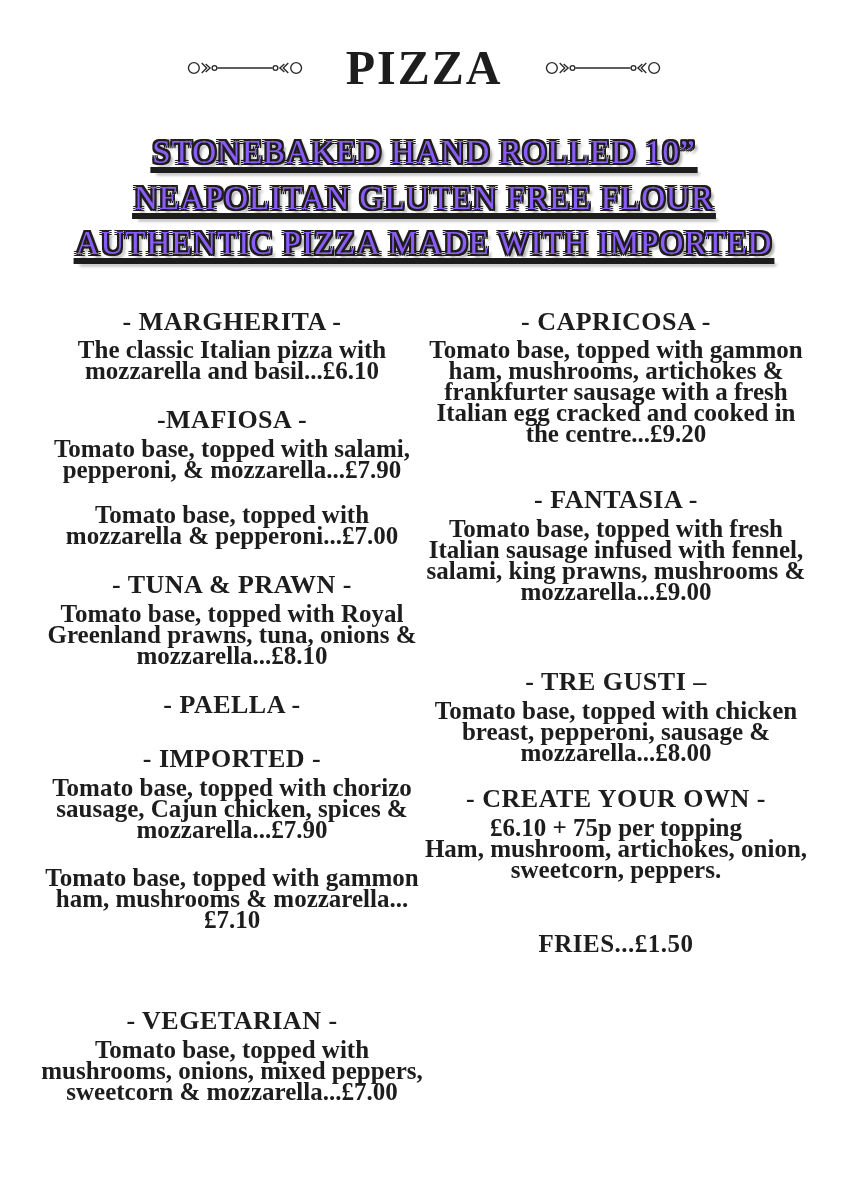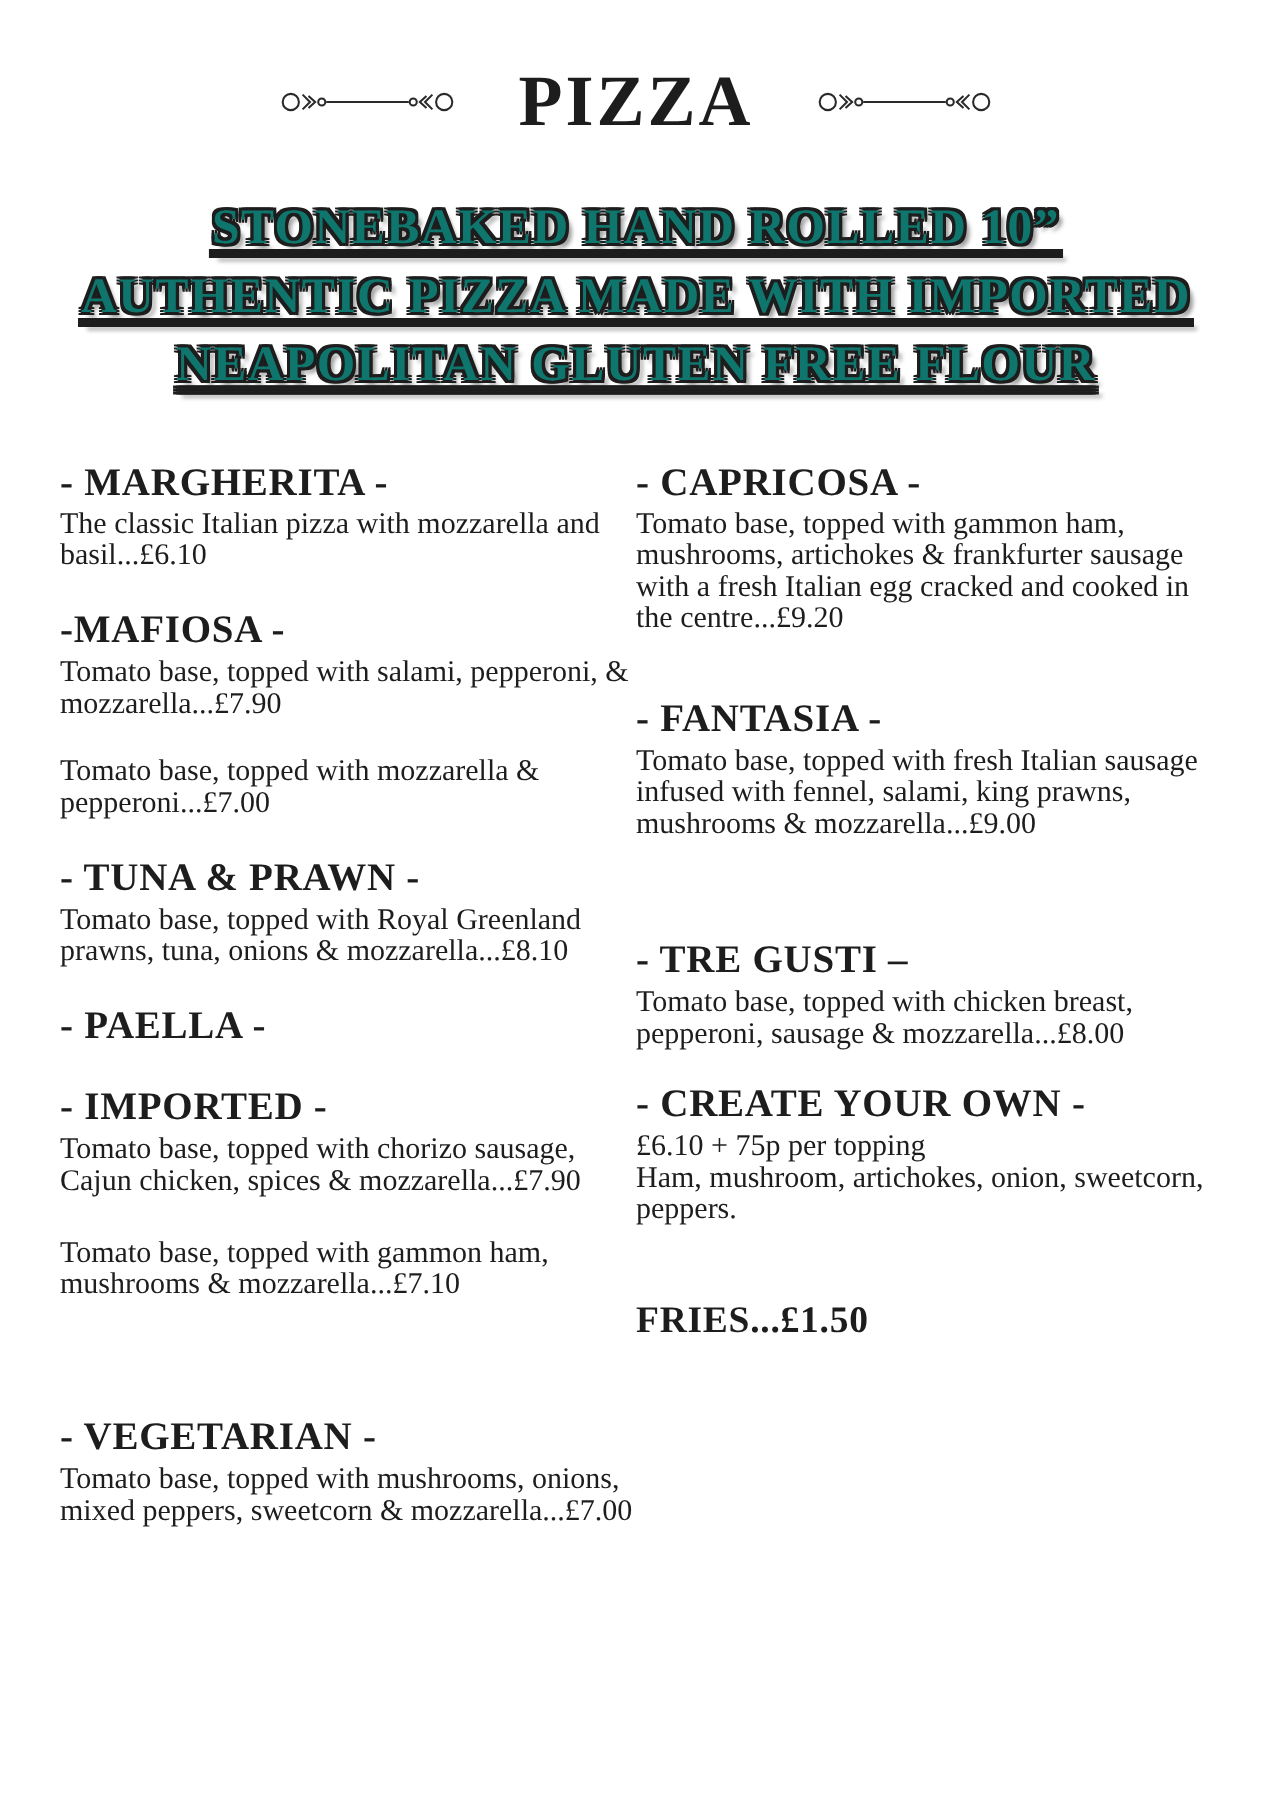--- a/index.html
+++ b/index.html
@@ -17,7 +17,7 @@
   
   .subtitle{margin-top:38px;text-align:center;line-height:1.38;}
   .subtitle .line{
-    font-size:33px;font-weight:bold;letter-spacing:1px;color:#0f766e;
+    font-size:33px;font-weight:normal;letter-spacing:1px;color:#8b5cf6;
     text-shadow:
       -2px -2px 0 #1d1d1d, 2px -2px 0 #1d1d1d,
       -2px  2px 0 #1d1d1d, 2px  2px 0 #1d1d1d,

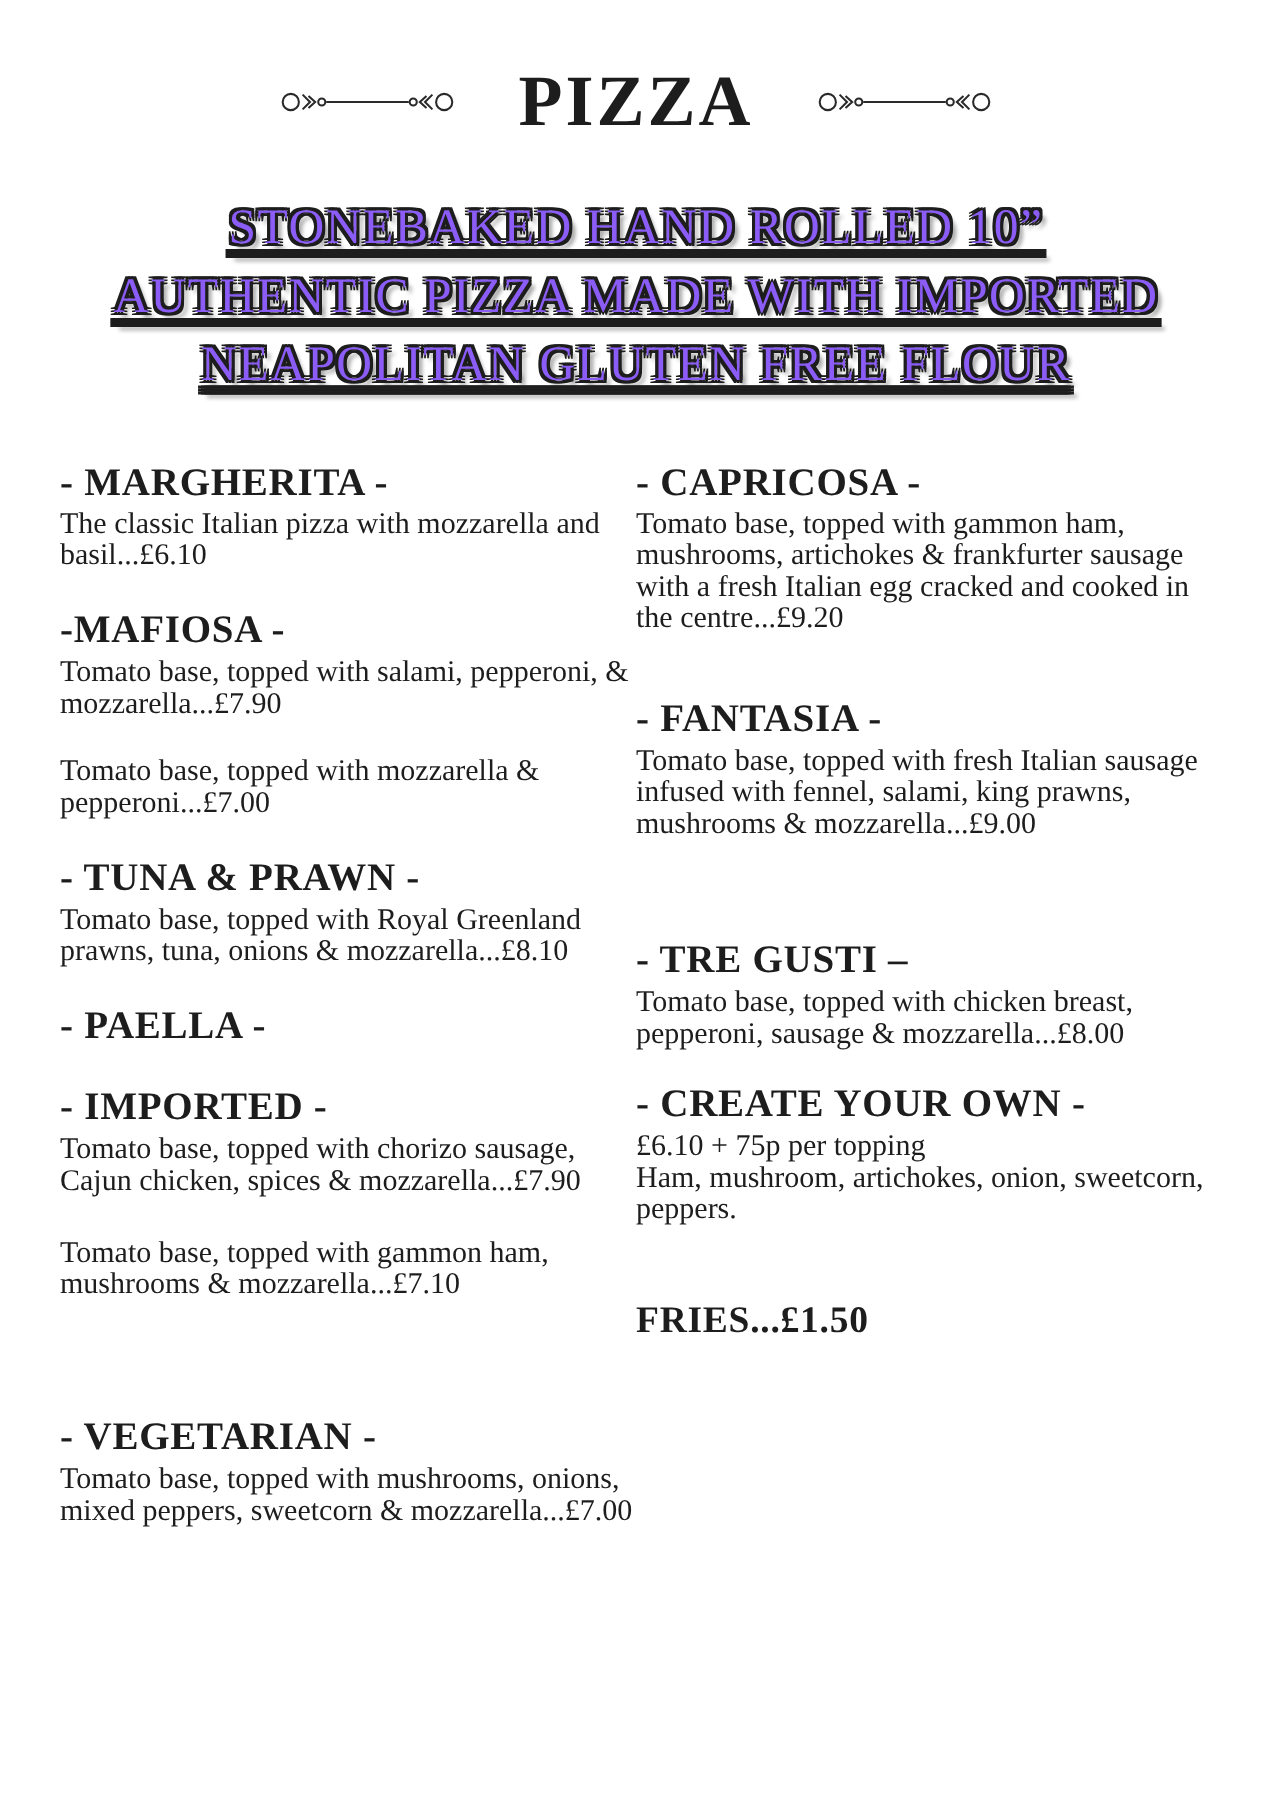--- a/index.html
+++ b/index.html
@@ -74,8 +74,8 @@
 
   <div class="subtitle">
     <div class="line">STONEBAKED HAND ROLLED 10”</div>
+    <div class="line">NEAPOLITAN GLUTEN FREE FLOUR</div>
     <div class="line">AUTHENTIC PIZZA MADE WITH IMPORTED</div>
-    <div class="line">NEAPOLITAN GLUTEN FREE FLOUR</div>
   </div>
 
   <div class="columns">

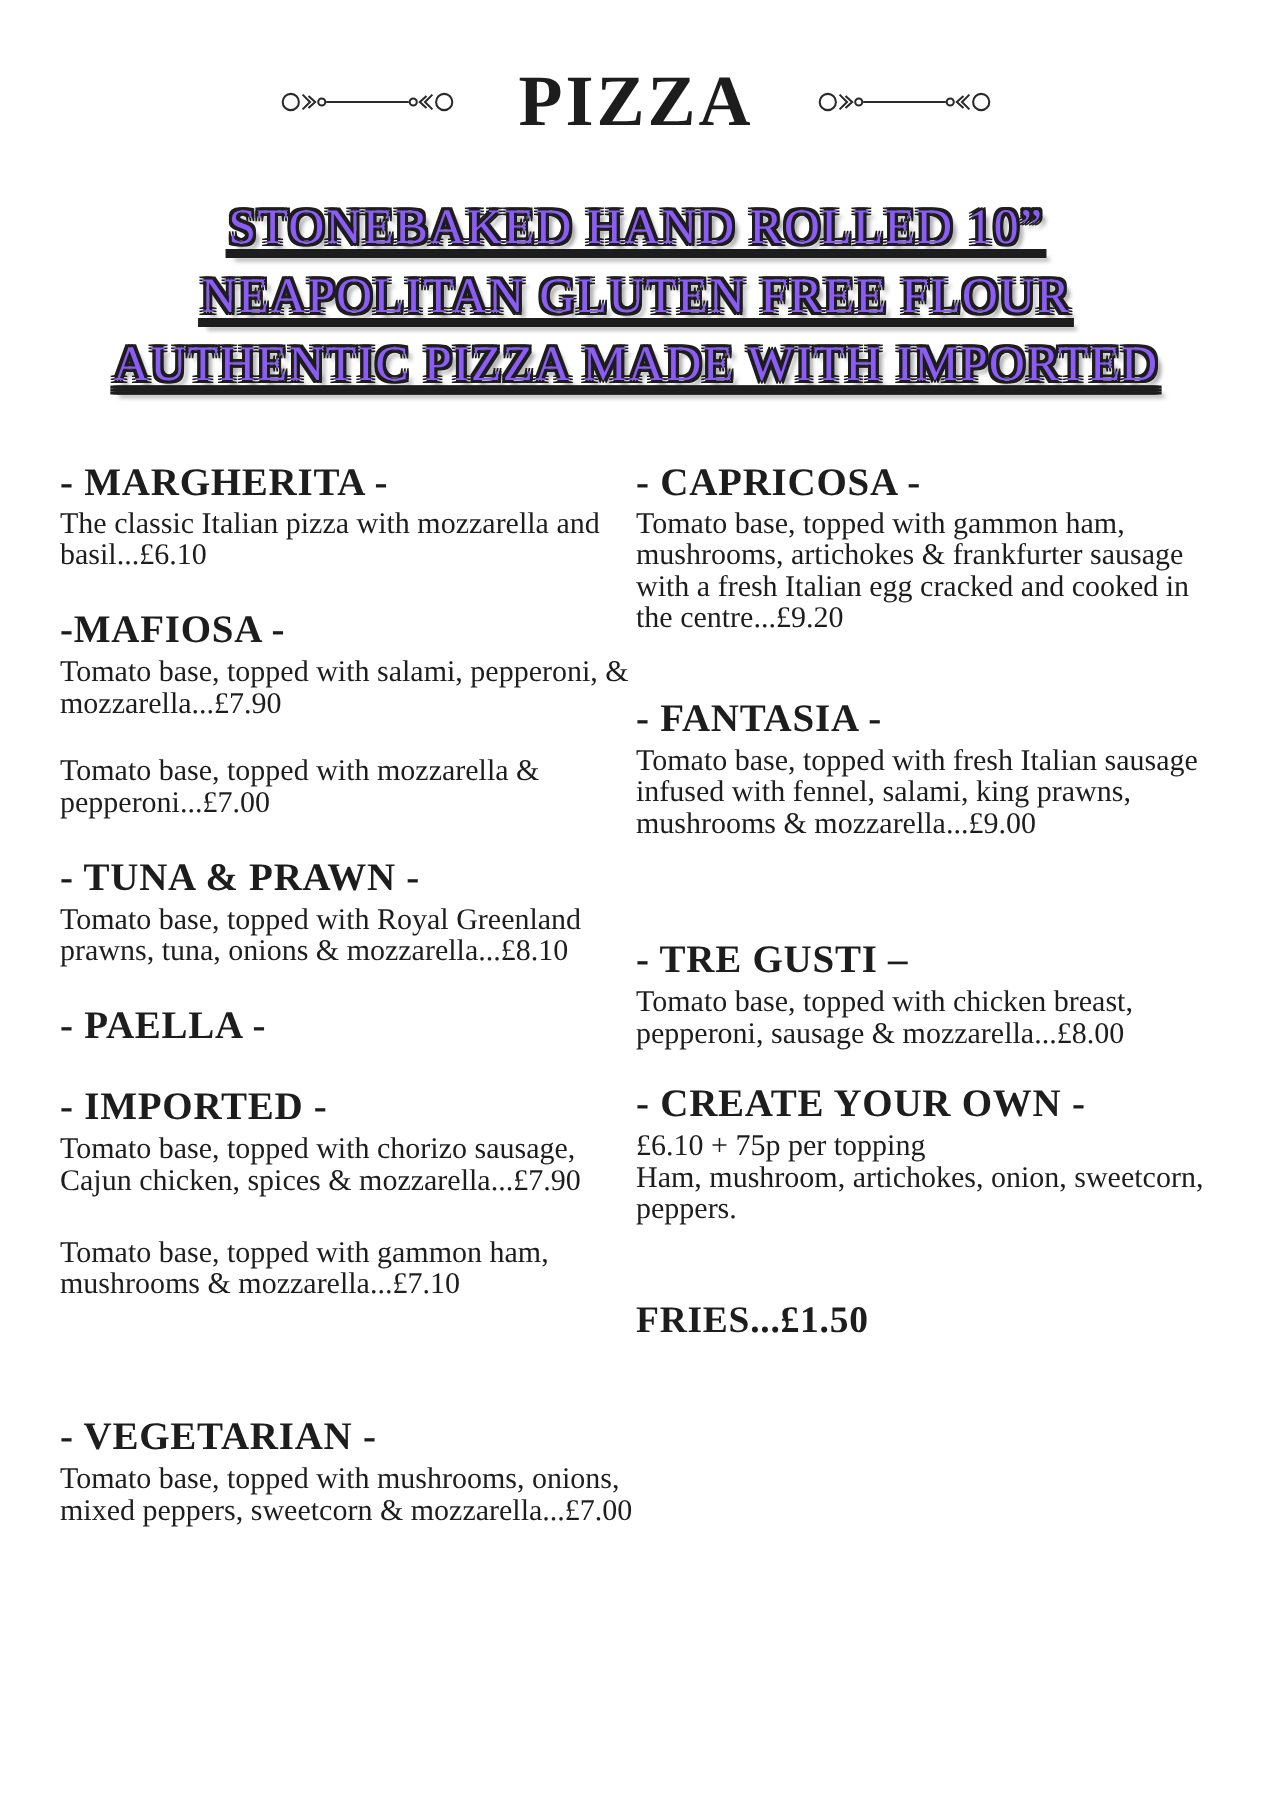--- a/index.html
+++ b/index.html
@@ -29,7 +29,7 @@
   }
   
   .columns{display:flex;padding:0 40px;margin-top:40px;}
-  .col{width:384px;text-align:left;}
+  .col{width:384px;text-align:center;}
   .item h3{
     margin:0 0 3px 0;font-size:26px;line-height:1.15;font-weight:bold;letter-spacing:.5px;
   }

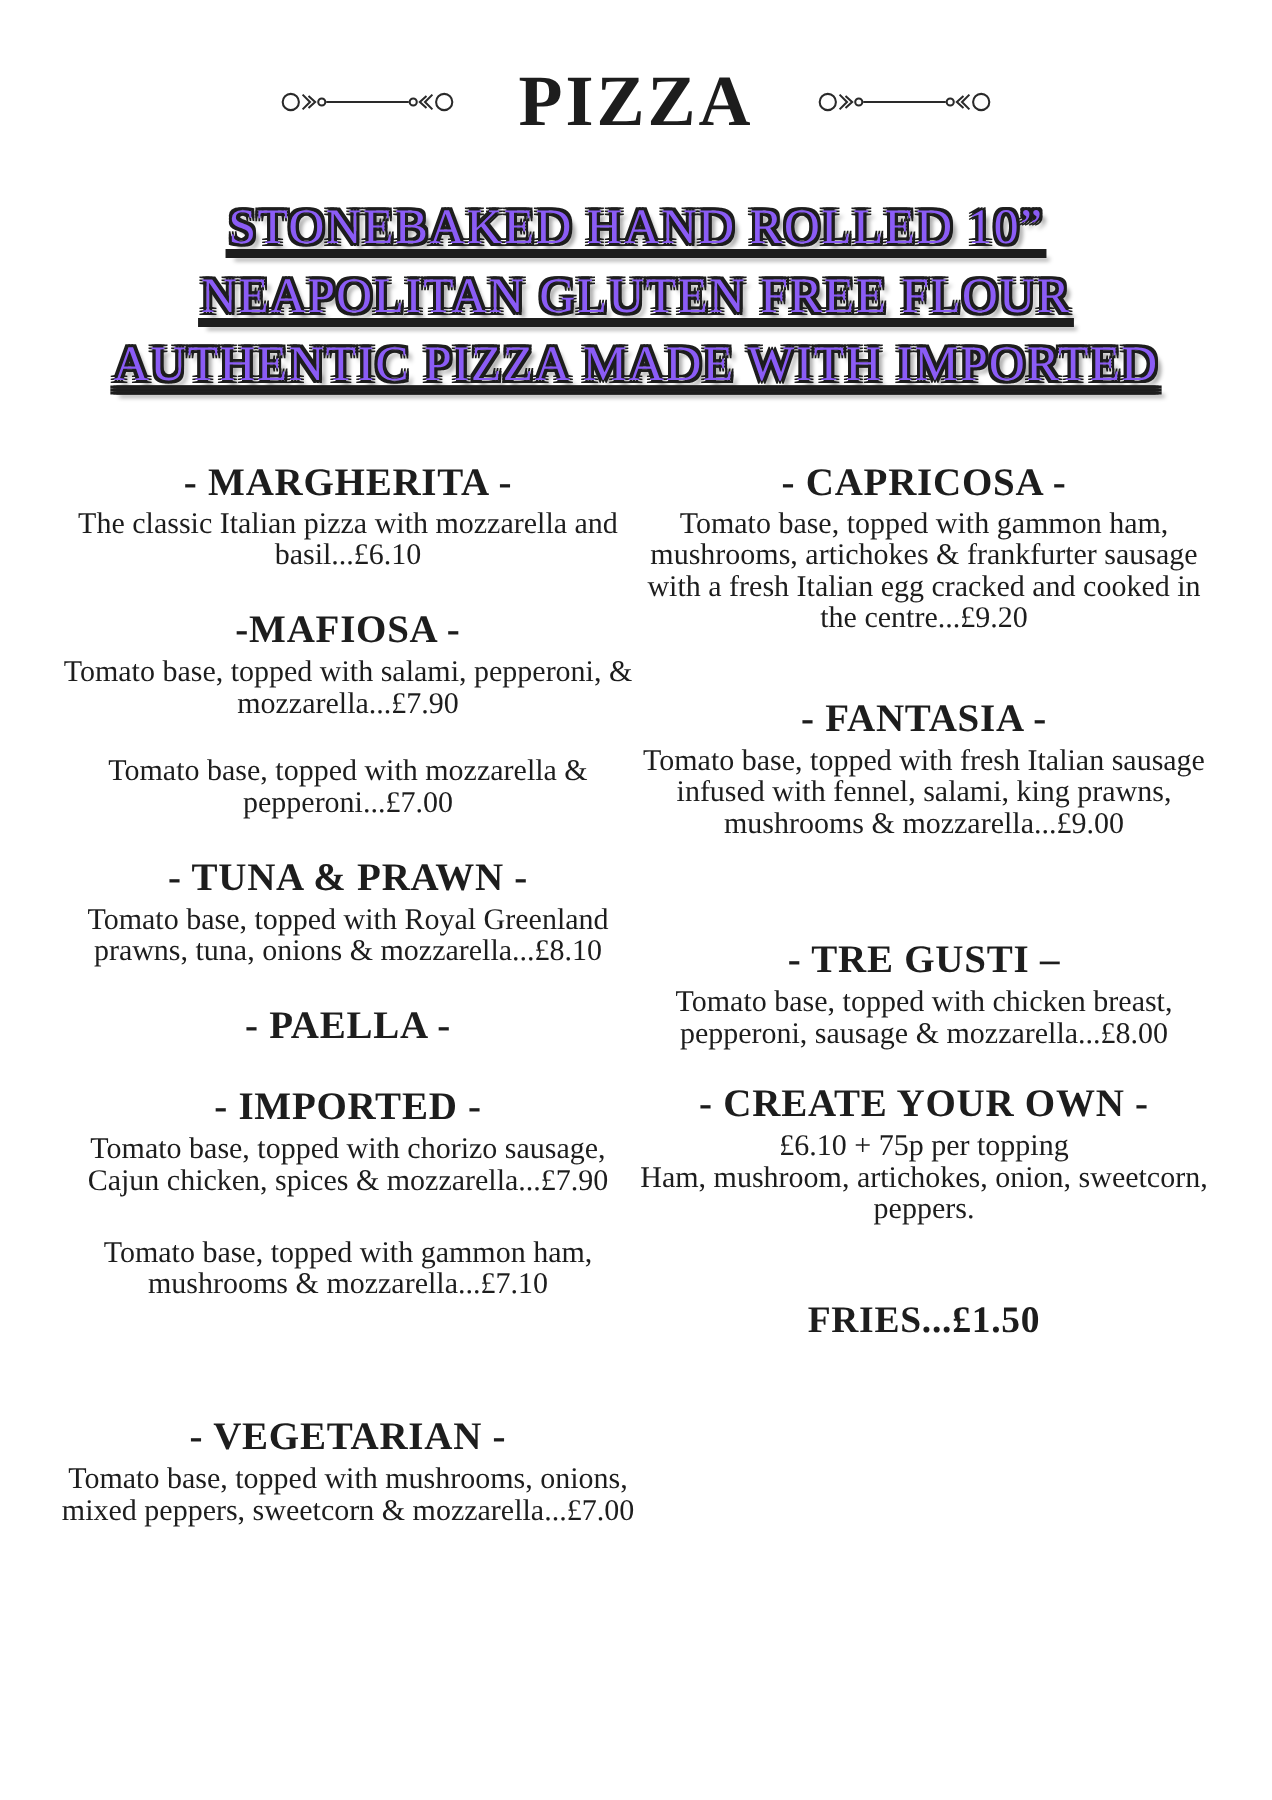--- a/index.html
+++ b/index.html
@@ -33,7 +33,7 @@
   .item h3{
     margin:0 0 3px 0;font-size:26px;line-height:1.15;font-weight:bold;letter-spacing:.5px;
   }
-  .item p{margin:0;font-size:20px;line-height:21px;}
+  .item p{margin:0;font-size:25px;line-height:21px;font-weight:bold;}
   .item{margin-top:24px;}
   .item.first{margin-top:0;}
   .mt-27{margin-top:27px;} .mt-76{margin-top:76px;}

